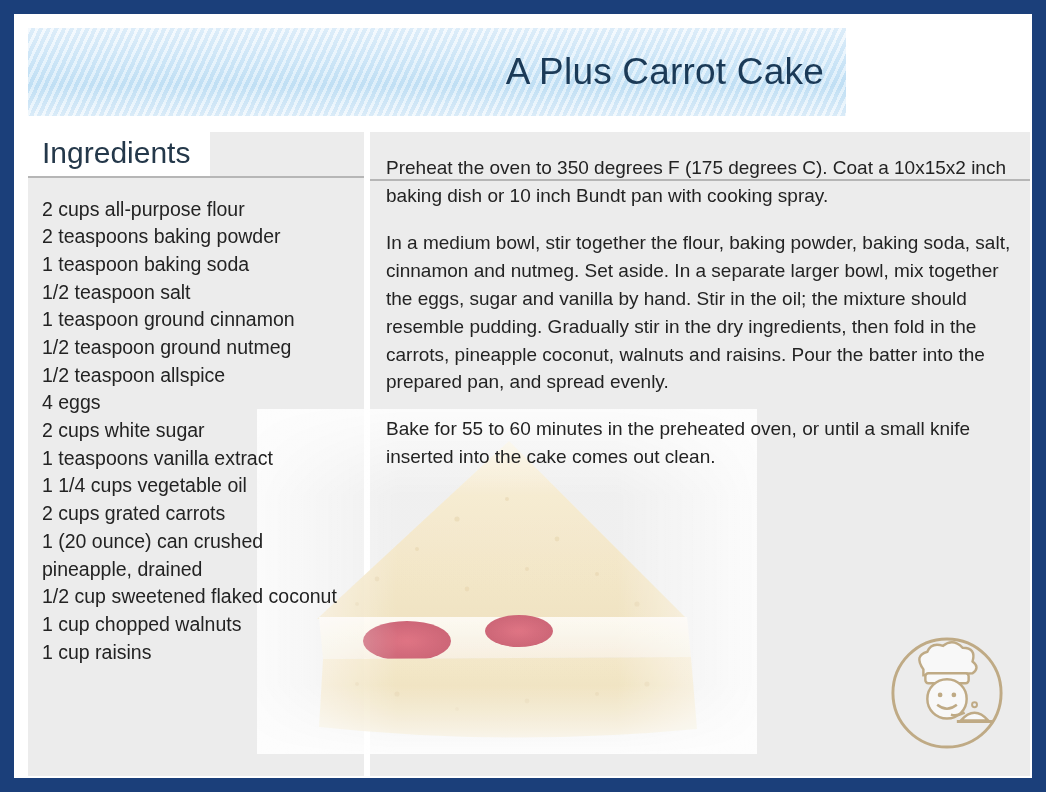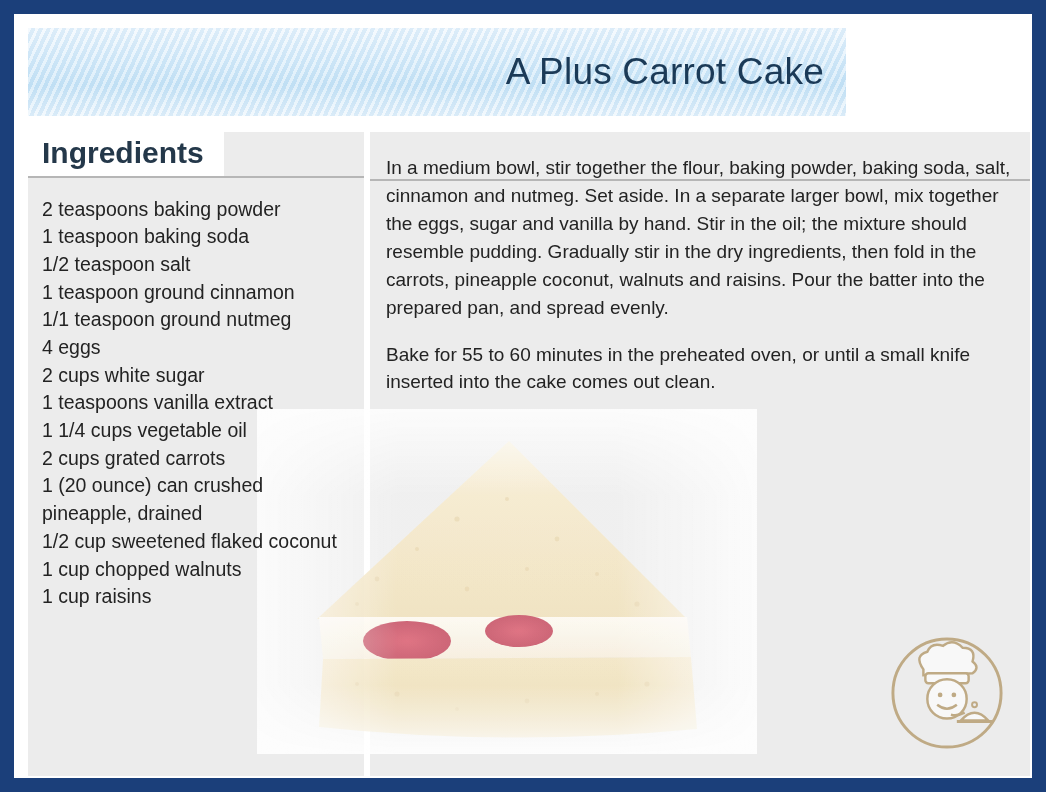--- a/index.html
+++ b/index.html
@@ -86,7 +86,7 @@
     padding: 4px 20px 6px 14px;
     margin: 0;
     font-size: 30px;
-    font-weight: bold;
+    font-weight: normal;
     color: #24384a;
     line-height: 1.12;
   }

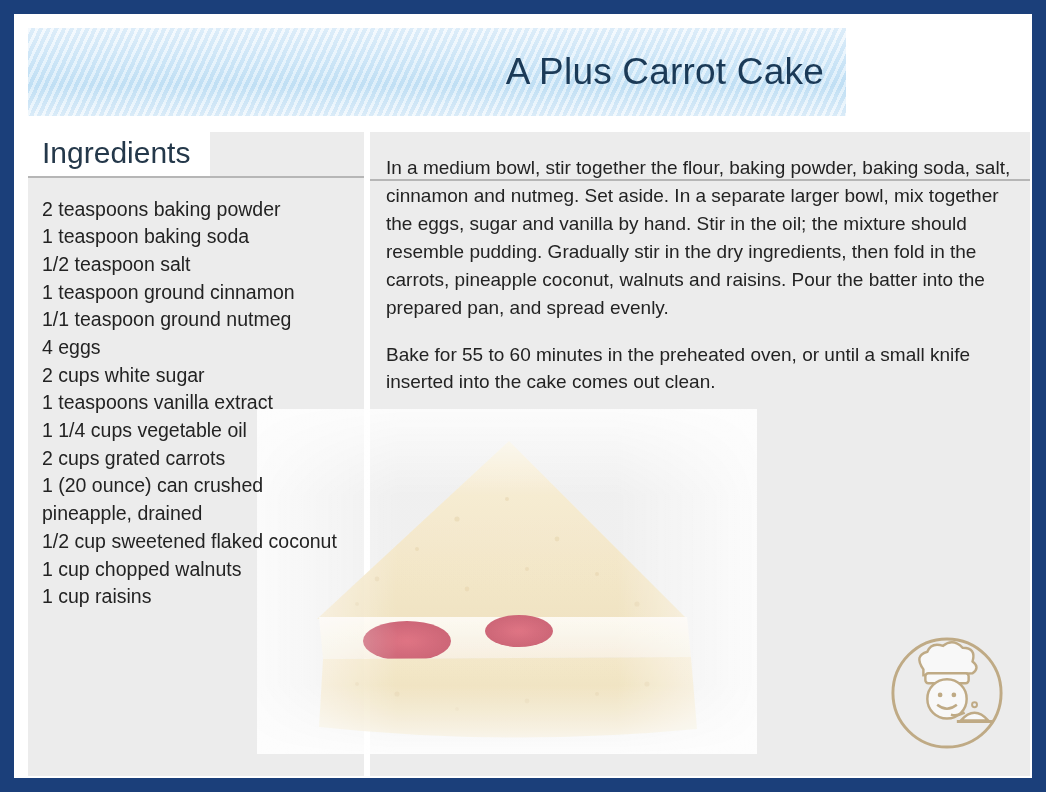--- a/index.html
+++ b/index.html
@@ -172,6 +172,7 @@
     <div class="col col-right">
       <div class="head-rule" style="top:47px; width:660px;"></div>
       <div class="body-text">
+        <p>Preheat the oven to 350 degrees F (175 degrees C).  Coat a 10x15x2 inch baking dish or 10 inch Bundt pan with cooking spray.</p>
         <p>In a medium bowl, stir together the flour, baking powder, baking soda, salt, cinnamon and nutmeg. Set aside. In a separate larger bowl, mix together the eggs, sugar and vanilla by hand. Stir in the oil; the mixture should resemble pudding. Gradually stir in the dry ingredients, then fold in the carrots, pineapple coconut, walnuts and raisins. Pour the batter into the prepared pan, and spread evenly.</p>
         <p>Bake for 55 to 60 minutes in the preheated oven, or until a small knife inserted into the cake comes out clean.</p>
       </div>

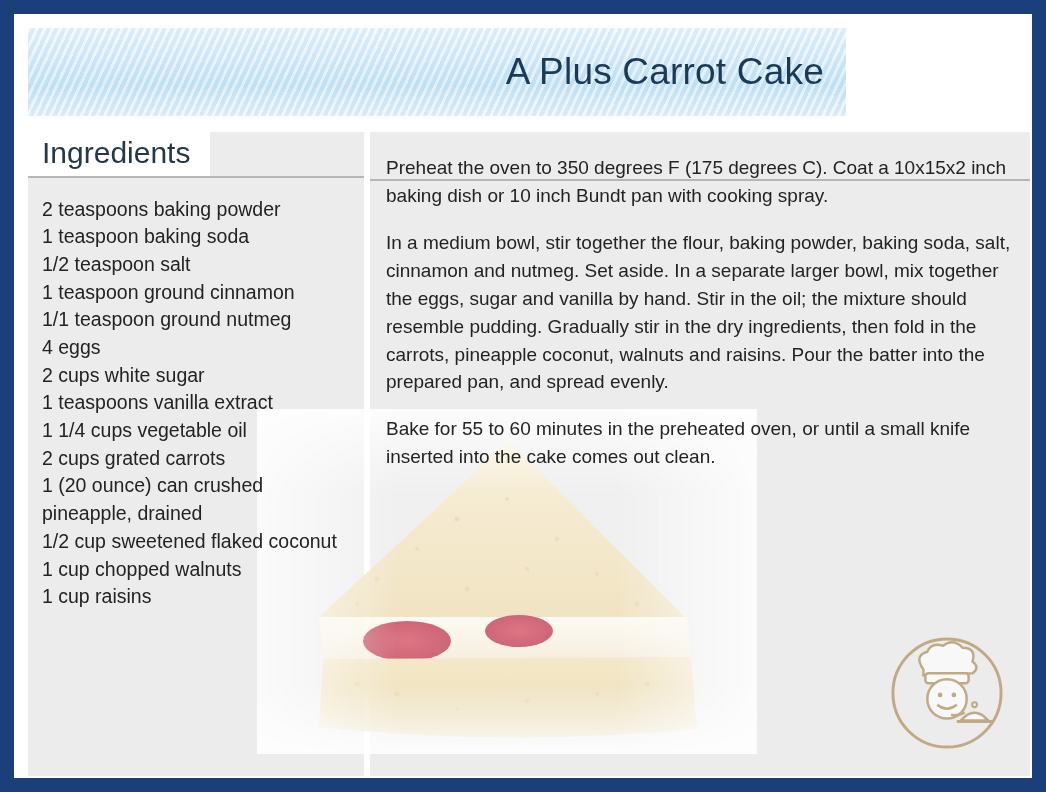--- a/index.html
+++ b/index.html
@@ -152,6 +152,7 @@
       <h2 class="section-head">Ingredients</h2>
       <div class="head-rule" style="top:44px; width:336px;"></div>
       <div class="body-text">
+        <div class="ing-line">2 cups all-purpose flour</div>
         <div class="ing-line">2 teaspoons baking powder</div>
         <div class="ing-line">1 teaspoon baking soda</div>
         <div class="ing-line">1/2 teaspoon salt</div>

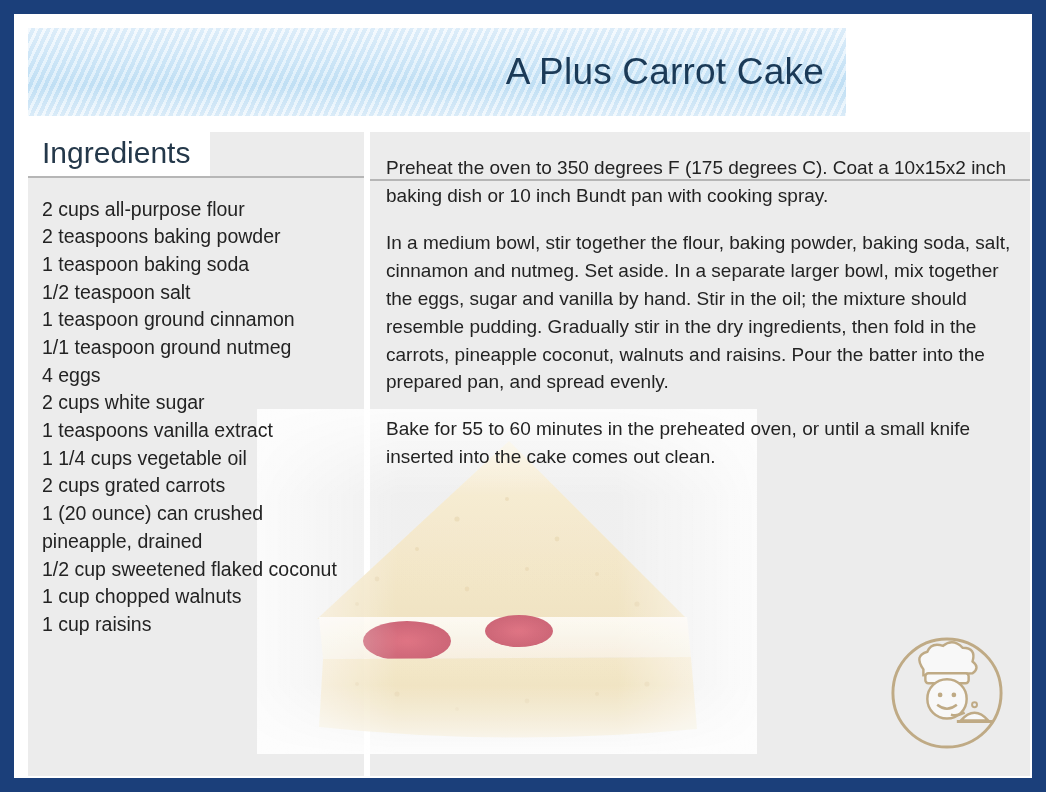--- a/index.html
+++ b/index.html
@@ -157,7 +157,7 @@
         <div class="ing-line">1 teaspoon baking soda</div>
         <div class="ing-line">1/2 teaspoon salt</div>
         <div class="ing-line">1 teaspoon ground cinnamon</div>
-        <div class="ing-line">1/1 teaspoon ground nutmeg</div>
+        <div class="ing-line">1/2 teaspoon ground nutmeg</div>
         <div class="ing-line">4 eggs</div>
         <div class="ing-line">2 cups white sugar</div>
         <div class="ing-line">1 teaspoons vanilla extract</div>

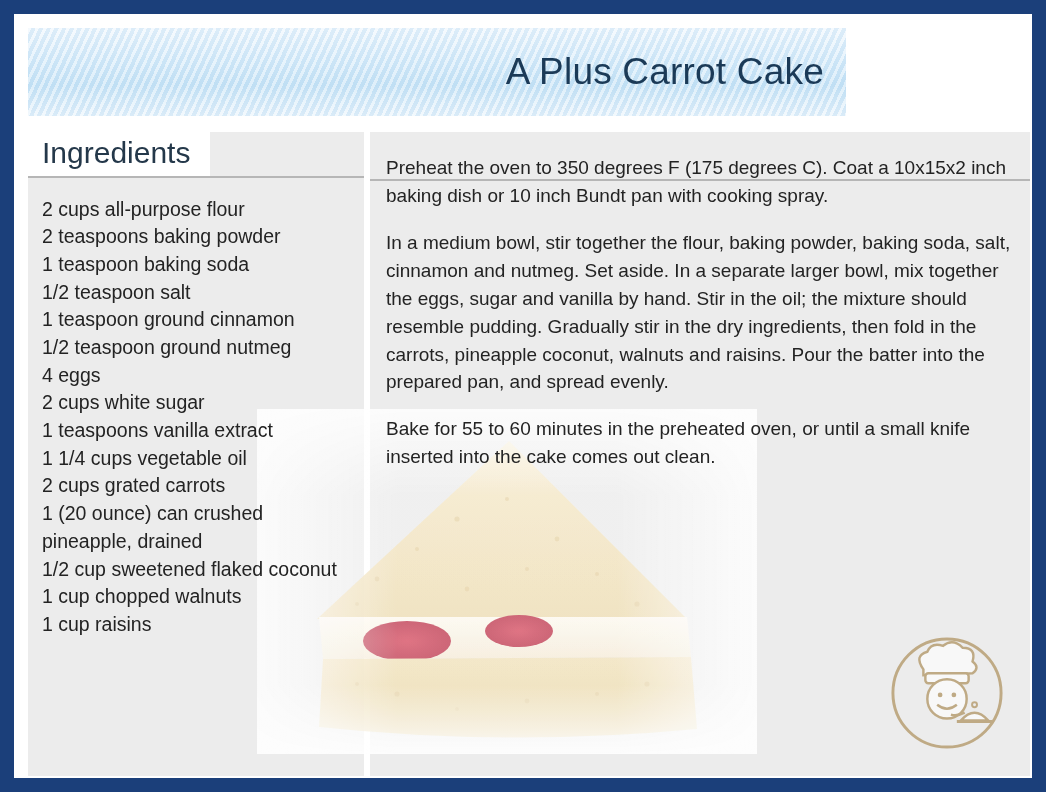--- a/index.html
+++ b/index.html
@@ -158,6 +158,7 @@
         <div class="ing-line">1/2 teaspoon salt</div>
         <div class="ing-line">1 teaspoon ground cinnamon</div>
         <div class="ing-line">1/2 teaspoon ground nutmeg</div>
+        <div class="ing-line">1/2 teaspoon allspice</div>
         <div class="ing-line">4 eggs</div>
         <div class="ing-line">2 cups white sugar</div>
         <div class="ing-line">1 teaspoons vanilla extract</div>

